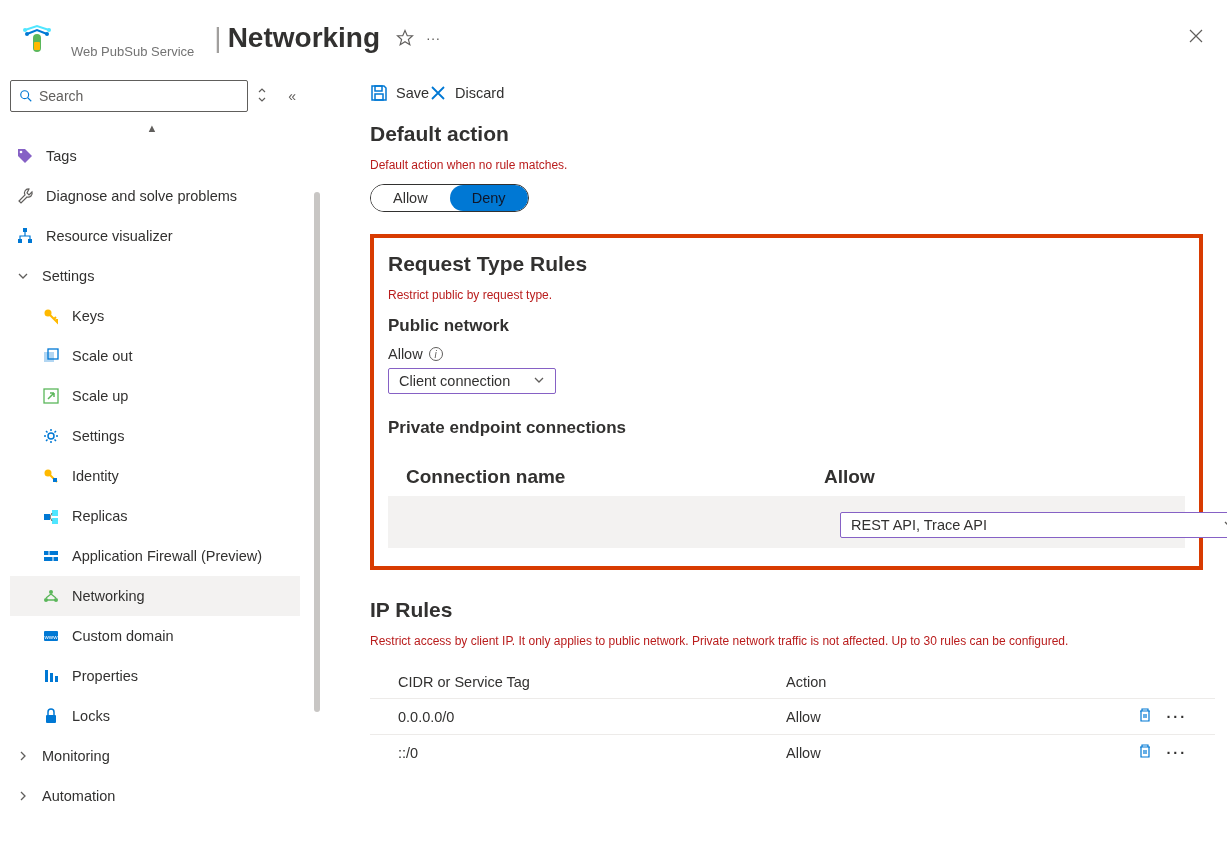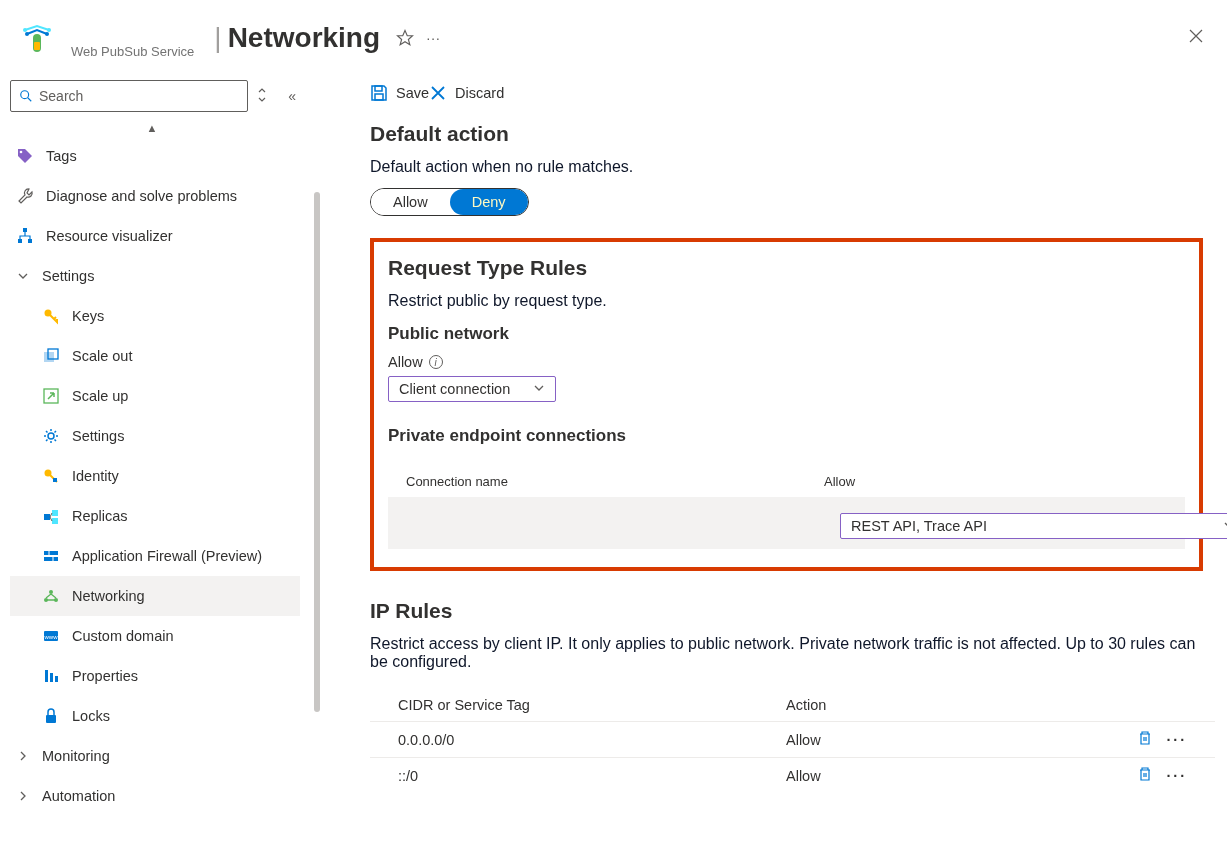--- a/index.html
+++ b/index.html
@@ -41,7 +41,7 @@
 
   .content-body { padding: 6px 12px 0 36px; }
   .section-title { font-size: 21px; font-weight: 600; margin-bottom: 12px; color: #323130; }
-  .section-desc { font-size: 16px; color: #0f172a; margin-bottom: 12px; }
+  .section-desc { font-size: 12px; color: #b91c1c; margin-bottom: 12px; }
 
   .toggle-group { display: inline-flex; border: 1px solid #323130; border-radius: 16px; overflow: hidden; height: 28px; }
   .toggle-opt { padding: 0 22px; display: flex; align-items: center; font-size: 14.5px; cursor: pointer; background: #fff; }

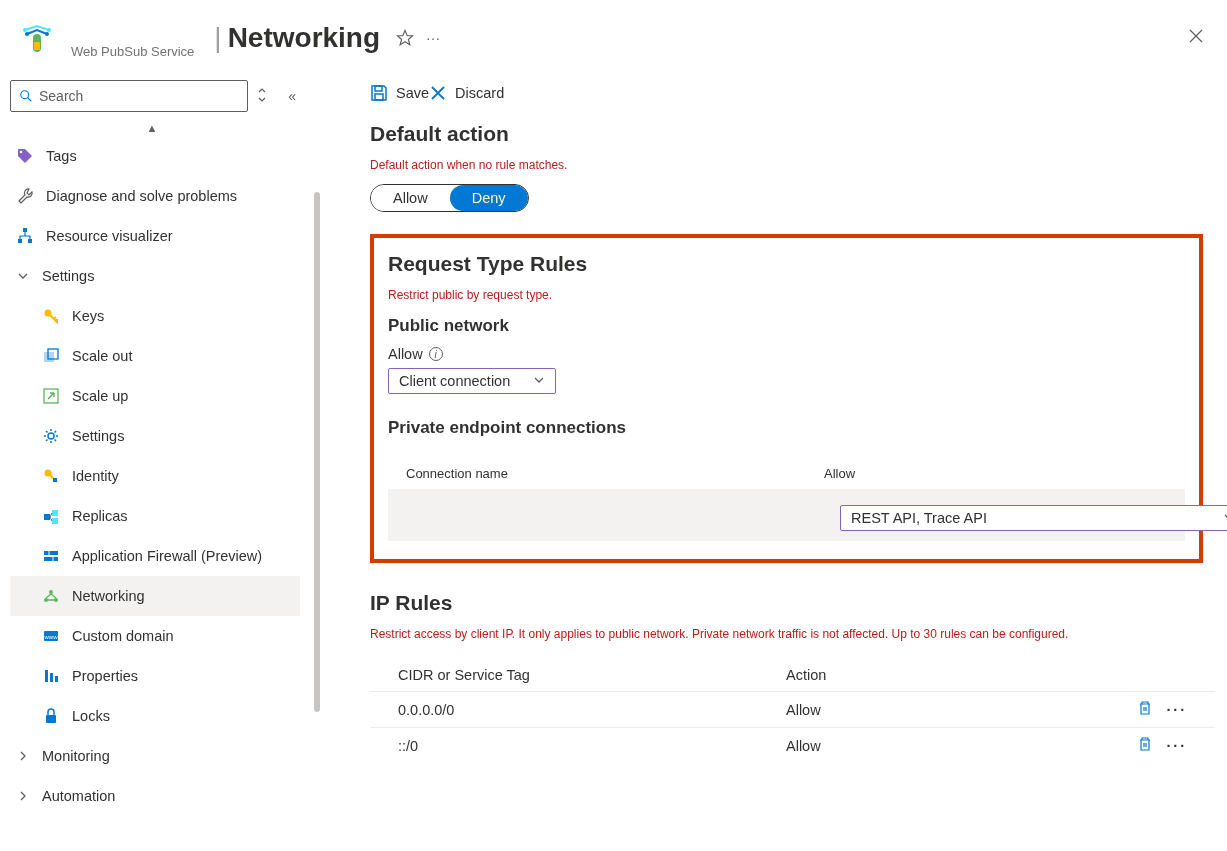--- a/index.html
+++ b/index.html
@@ -45,7 +45,7 @@
 
   .toggle-group { display: inline-flex; border: 1px solid #323130; border-radius: 16px; overflow: hidden; height: 28px; }
   .toggle-opt { padding: 0 22px; display: flex; align-items: center; font-size: 14.5px; cursor: pointer; background: #fff; }
-  .toggle-opt.selected { background: #0078d4; color: #fef9c3; border-radius: 16px; }
+  .toggle-opt.selected { background: #0078d4; color: #0f172a; border-radius: 16px; }
 
   .highlight-box { border: 4px solid #d83b01; padding: 14px 14px 18px 14px; margin-top: 22px; margin-right: 12px; }
   .sub-heading { font-size: 17px; font-weight: 600; margin-top: 14px; margin-bottom: 4px; }

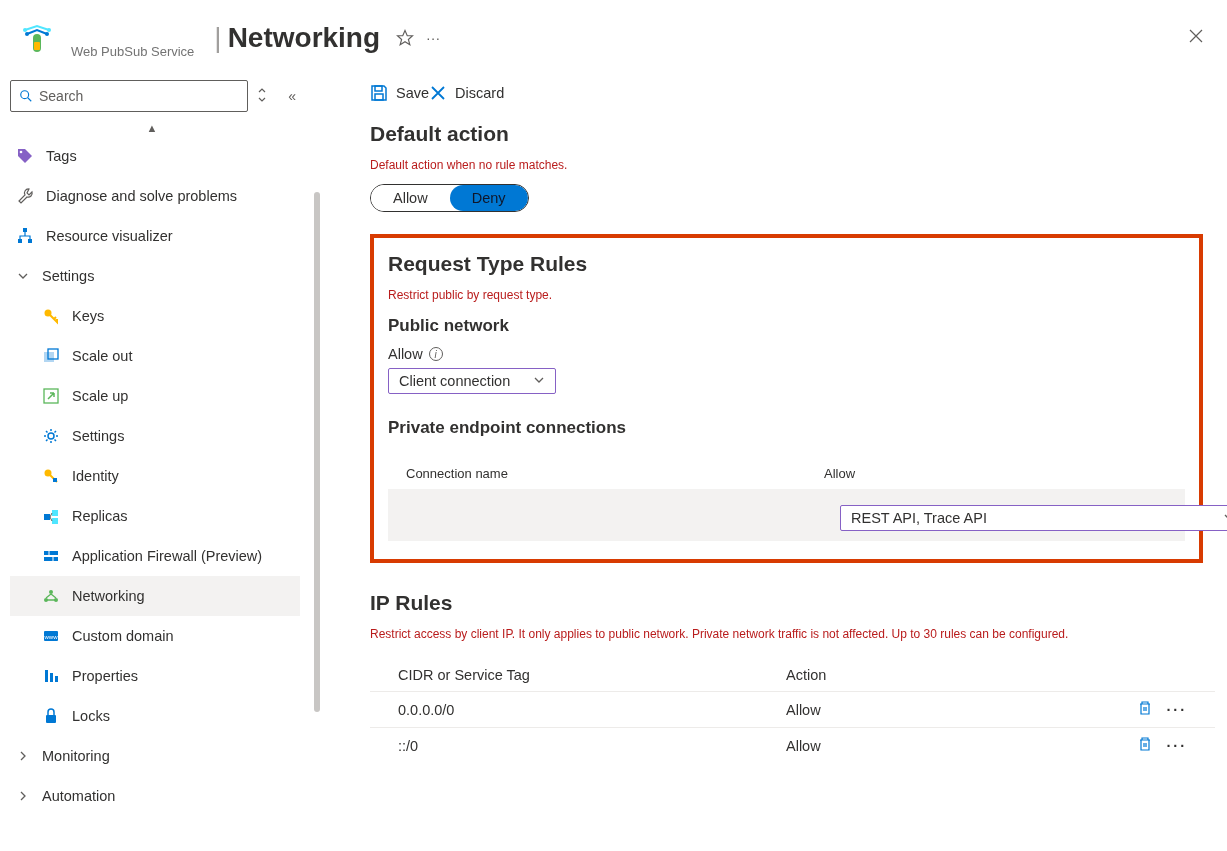--- a/index.html
+++ b/index.html
@@ -58,7 +58,7 @@
   .chev { font-size: 12px; color: #605e5c; }
 
   .conn-table { margin-top: 20px; }
-  .conn-header { display: flex; padding: 8px 18px; font-weight: 400; font-size: 13px; }
+  .conn-header { display: flex; padding: 8px 18px; font-weight: 700; font-size: 19px; }
   .col-name { flex: 0 0 418px; }
   .col-allow { flex: 1; }
   .conn-row { display: flex; align-items: center; padding: 10px 34px; background: #f3f2f1; }

